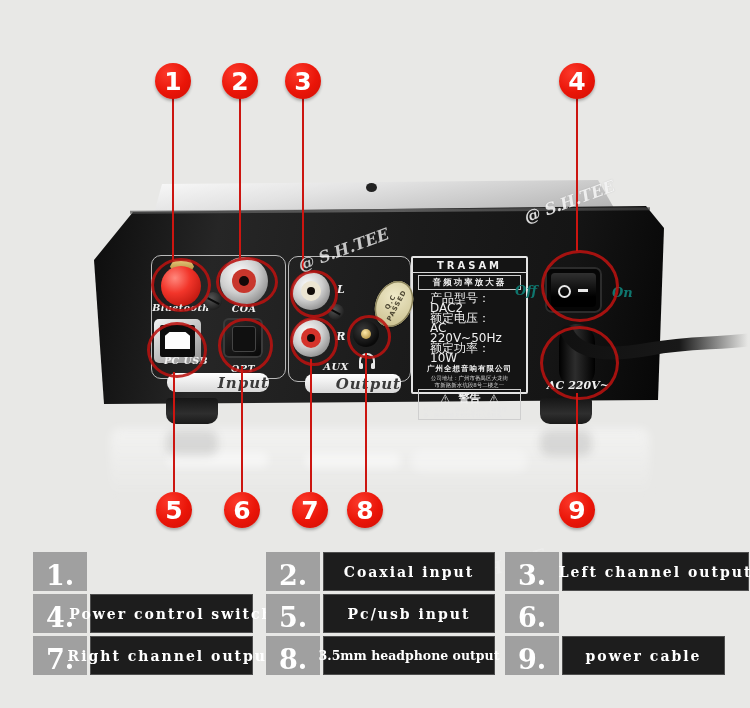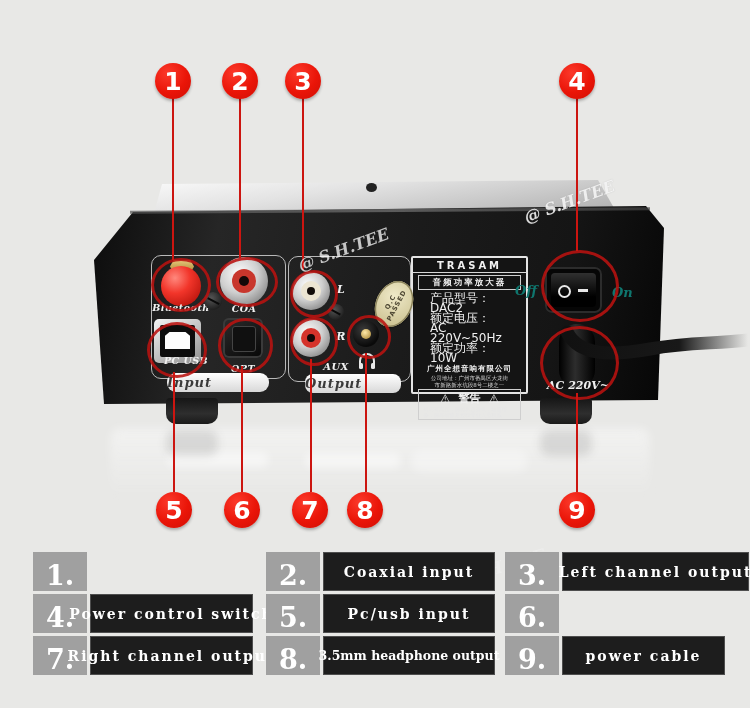--- a/index.html
+++ b/index.html
@@ -31,8 +31,8 @@
   
   .grp{position:absolute;border:1px solid #b9b9b9;border-radius:10px;}
   .gbar{position:absolute;height:19px;border-radius:9px;background:linear-gradient(180deg,#ffffff,#d8d8d8);
-    display:flex;align-items:center;justify-content:flex-start;
-    font-family:"DejaVu Serif",serif;font-style:italic;font-weight:bold;font-size:13px;color:#3a3a3a;letter-spacing:1px;}
+    display:flex;align-items:center;justify-content:flex-end;
+    font-family:"DejaVu Serif",serif;font-style:italic;font-weight:bold;font-size:15px;color:#3a3a3a;letter-spacing:1px;}
 
   .plabel{position:absolute;color:#f2f2f2;font-family:"DejaVu Serif",serif;font-weight:bold;font-style:italic;
     font-size:9.5px;text-align:center;letter-spacing:0.5px;white-space:nowrap;}

